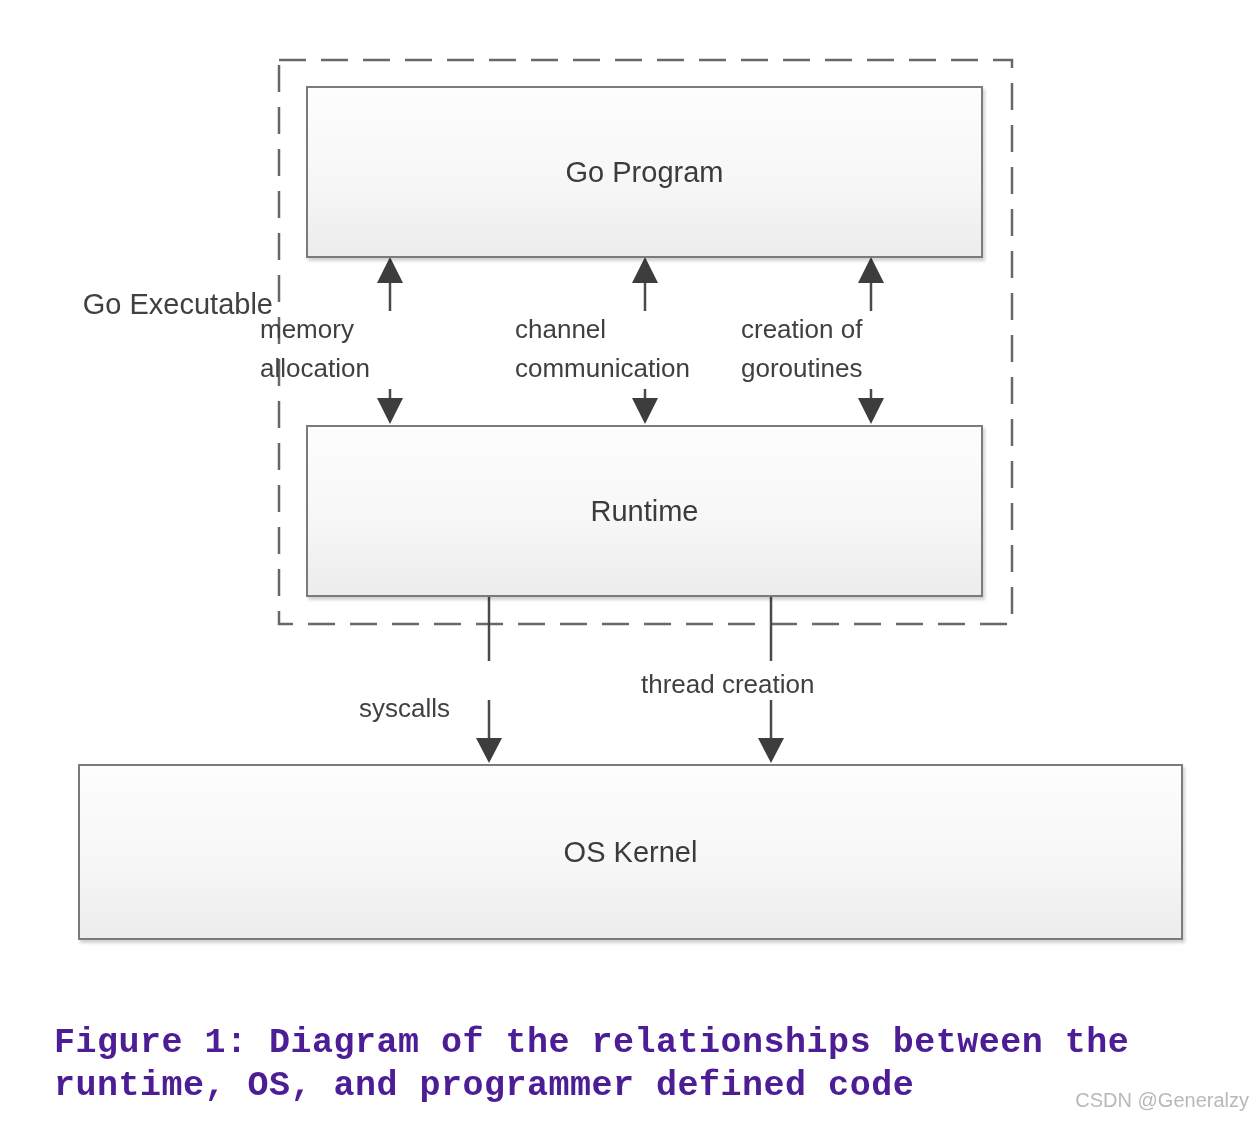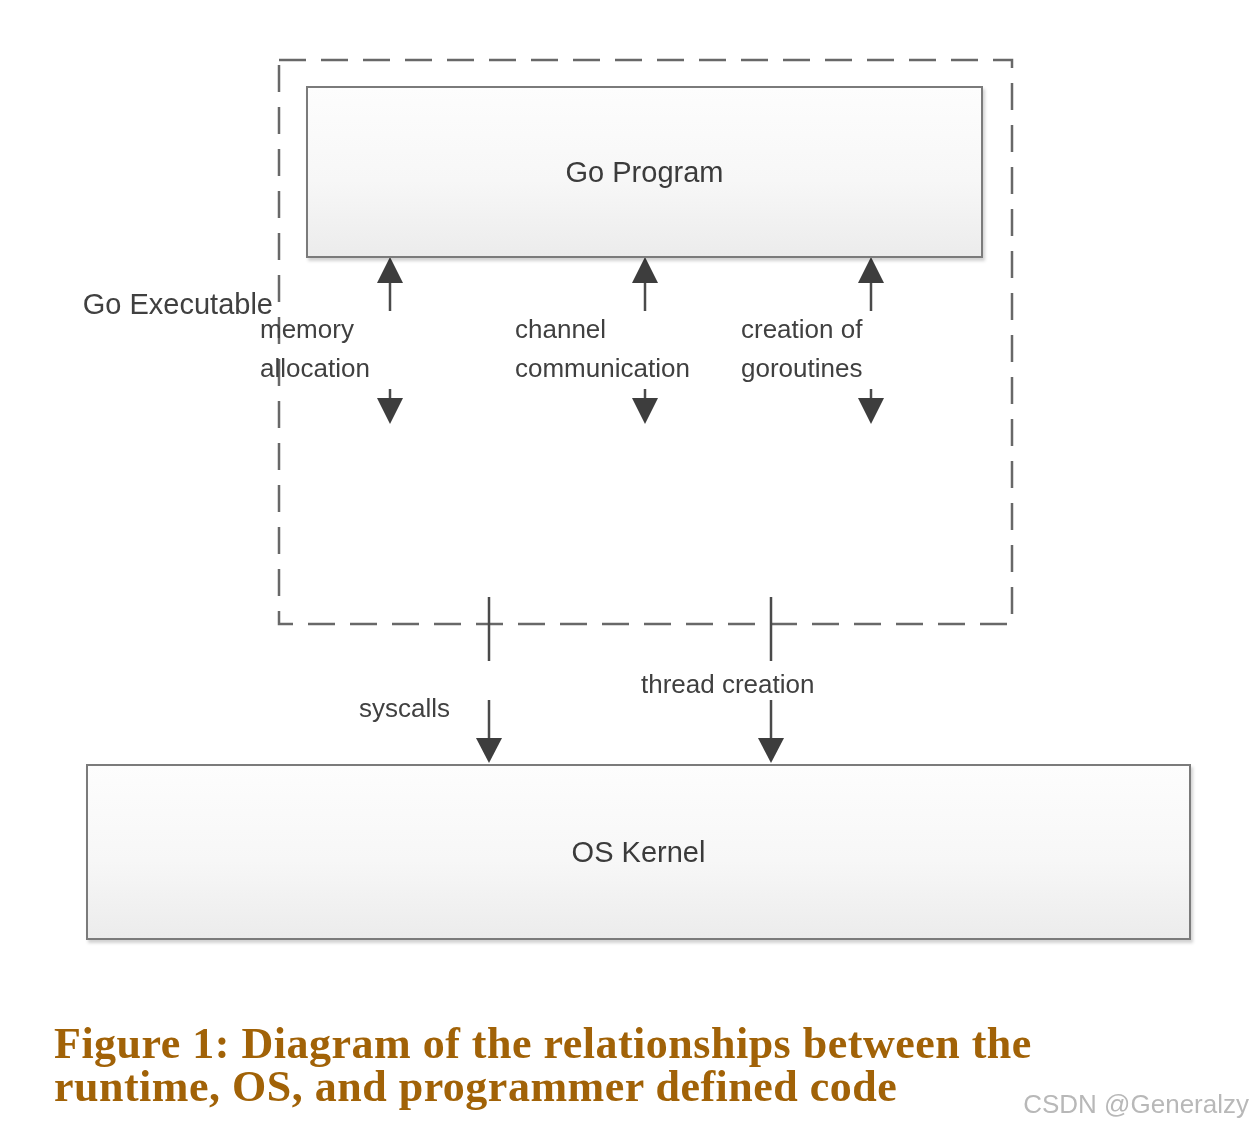--- a/index.html
+++ b/index.html
@@ -134,6 +134,9 @@
   <div class="node-box box-go-program">
     <span>Go Program</span>
   </div>
+  <div class="node-box box-runtime">
+    <span>Runtime</span>
+  </div>
   <div class="node-box box-os-kernel">
     <span>OS Kernel</span>
   </div>

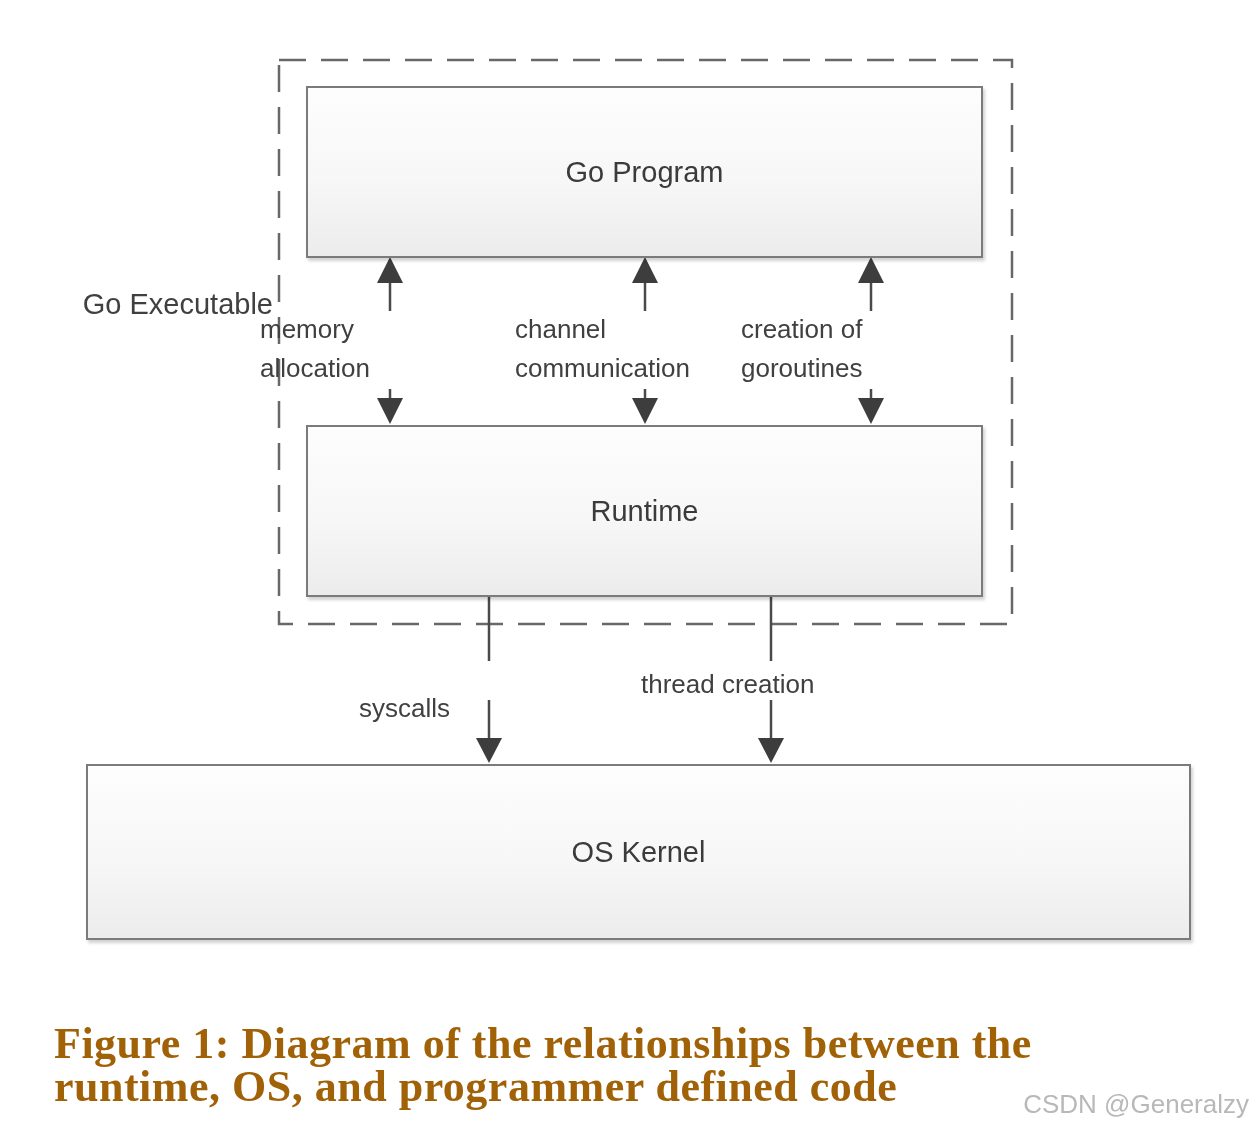--- a/index.html
+++ b/index.html
@@ -37,7 +37,7 @@
   }
   .box-go-program { left: 306px; top: 86px;  width: 677px;  height: 172px; }
   .box-runtime    { left: 306px; top: 425px; width: 677px;  height: 172px; }
-  .box-os-kernel  { left: 78px;  top: 764px; width: 1105px; height: 176px; margin-left: 8px; }
+  .box-os-kernel  { left: 78px;  top: 764px; width: 1105px; height: 176px; }
 
   .executable-label {
     position: absolute;

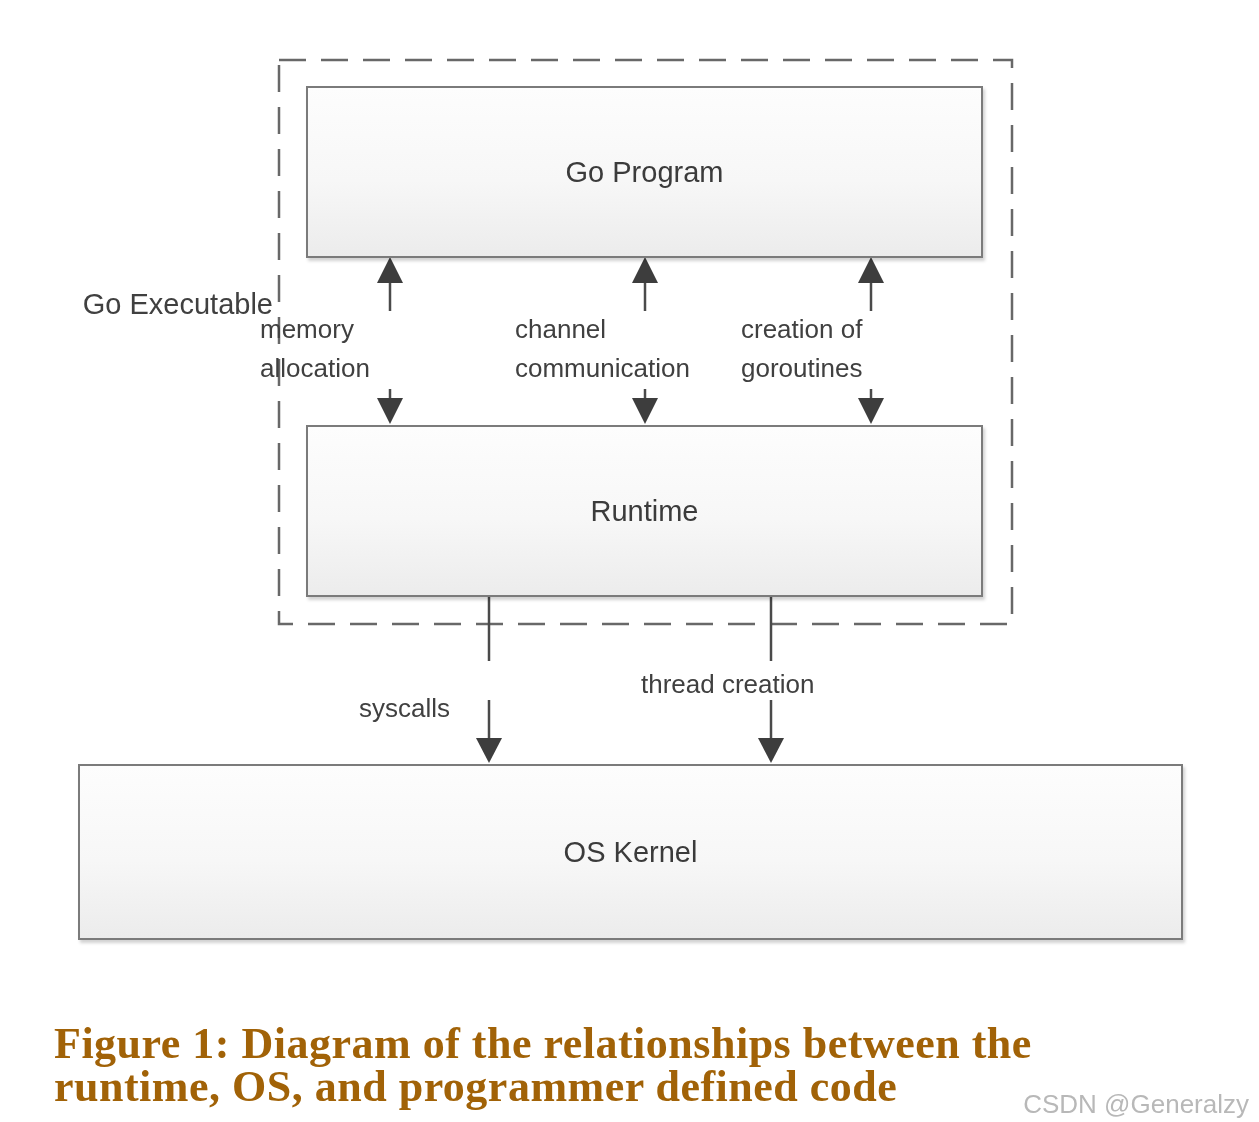--- a/index.html
+++ b/index.html
@@ -69,11 +69,11 @@
     left: 54px;
     top: 1022px;
     width: 1170px;
-    font-family: Liberation Serif, serif;
+    font-family: Liberation Mono, monospace;
     font-weight: bold;
-    font-size: 44px;
+    font-size: 35px;
     line-height: 43px;
-    color: #a16207;
+    color: #4c1d95;
     white-space: pre-line;
     letter-spacing: 0.5px;
   }

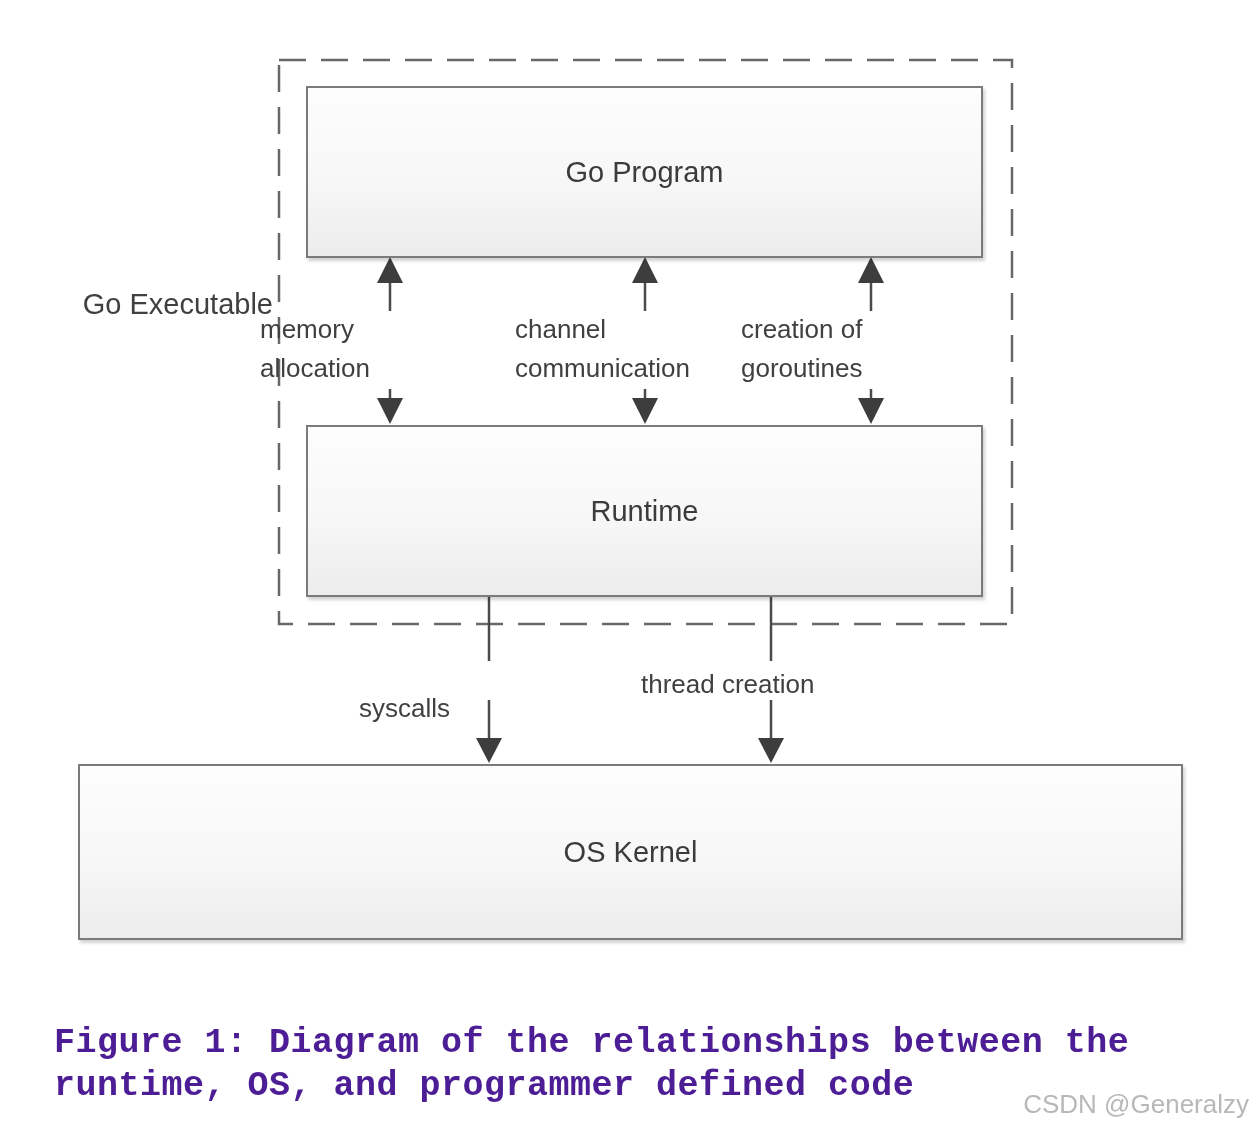--- a/index.html
+++ b/index.html
@@ -81,7 +81,7 @@
     position: absolute;
     right: 10px;
     top: 1089px;
-    font-size: 26px;
+    font-size: 20px;
     color: #b8b8b8;
     white-space: nowrap;
   }

